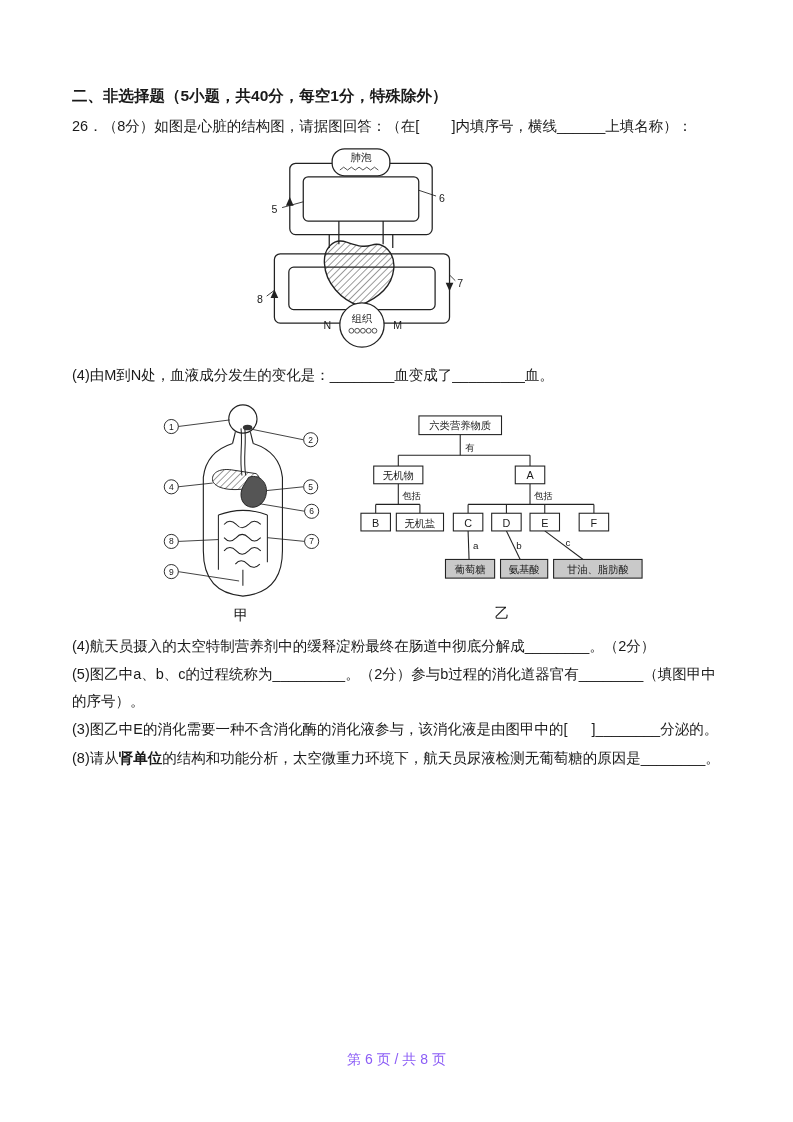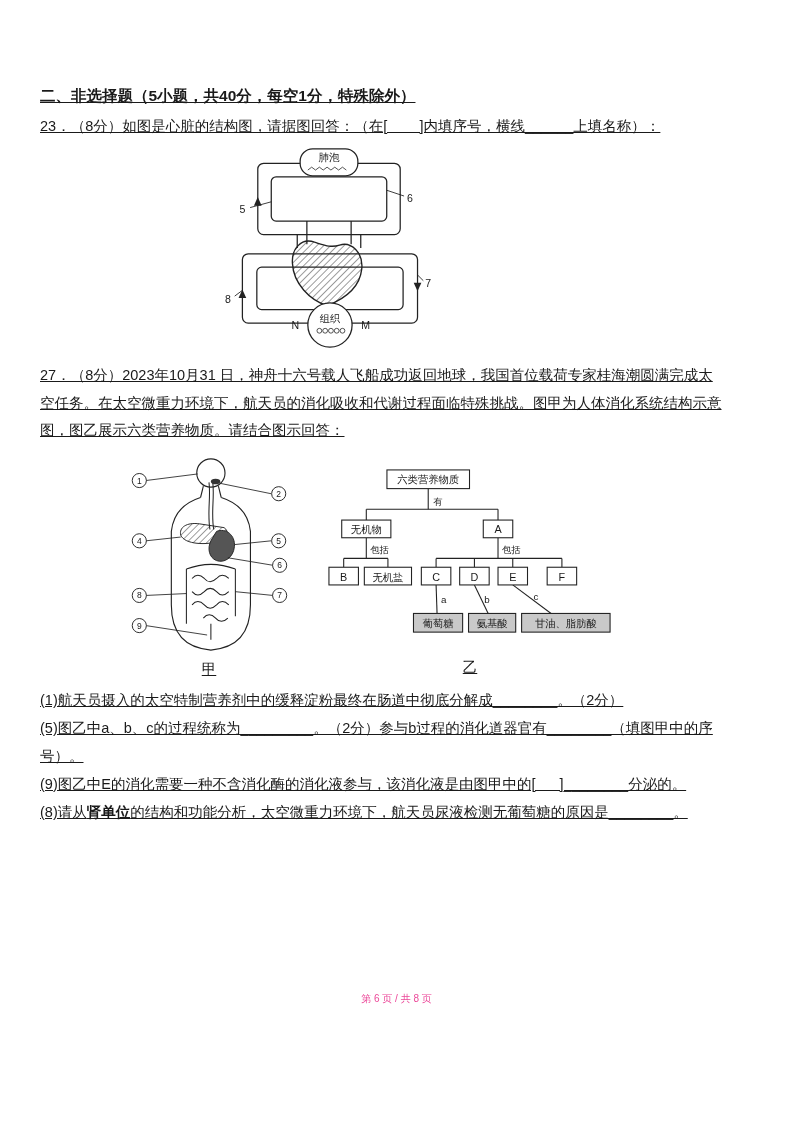--- a/index.html
+++ b/index.html
@@ -9,7 +9,7 @@
     width: 793px; height: 1122px; margin: 0 auto; background: #ffffff;
     position: relative; color: #1a1a1a; overflow: hidden;
   }
-  .content { padding: 86px 70px 0 40px; text-decoration: underline; }
+  .content { padding: 86px 70px 0 72px; }
   .section-title { font-size: 15.5px; font-weight: bold; margin-bottom: 6px; }
   .para {
     font-size: 14.5px; line-height: 1.88; white-space: pre-wrap;

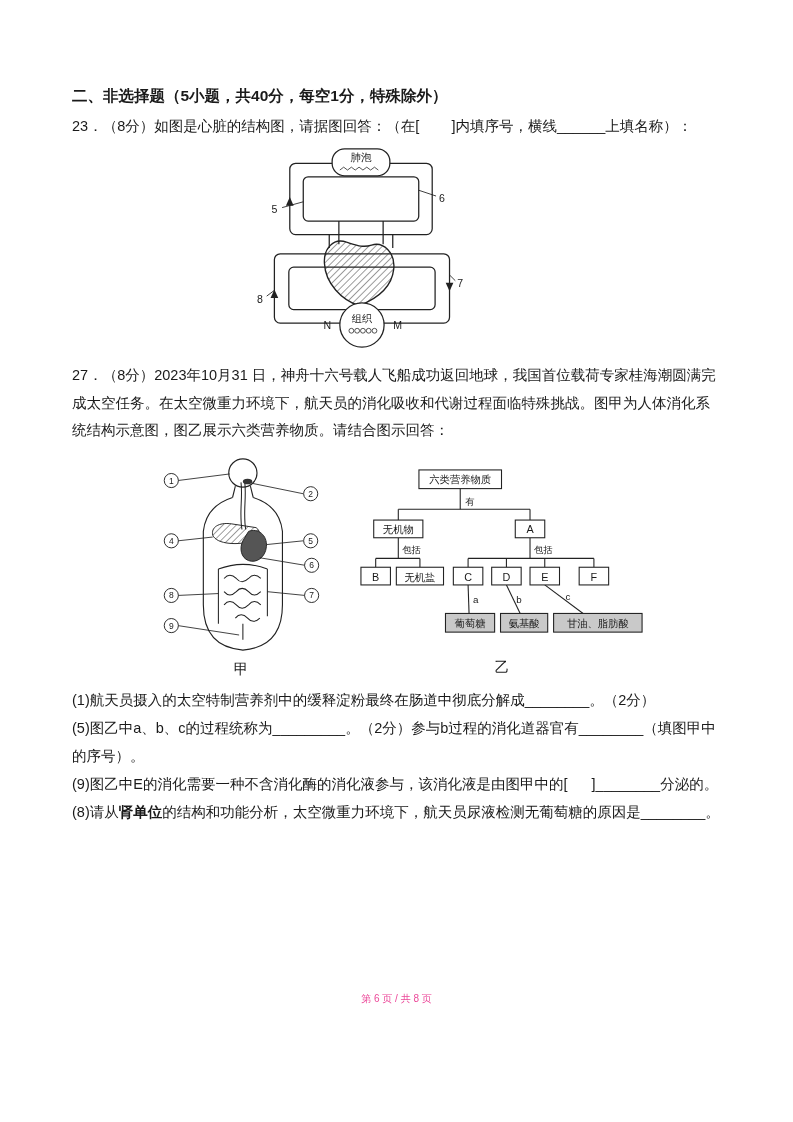--- a/index.html
+++ b/index.html
@@ -36,7 +36,7 @@
 
     <h2 class="section-title">二、非选择题（5小题，共40分，每空1分，特殊除外）</h2>
 
-    <p class="para">23．（8分）如图是心脏的结构图，请据图回答：（在[        ]内填序号，横线______上填名称）：</p>
+    <p class="para">26．（8分）如图是心脏的结构图，请据图回答：（在[        ]内填序号，横线______上填名称）：</p>
 
     <div class="fig-heart">
       <svg width="262" height="204" viewBox="0 0 272 212">

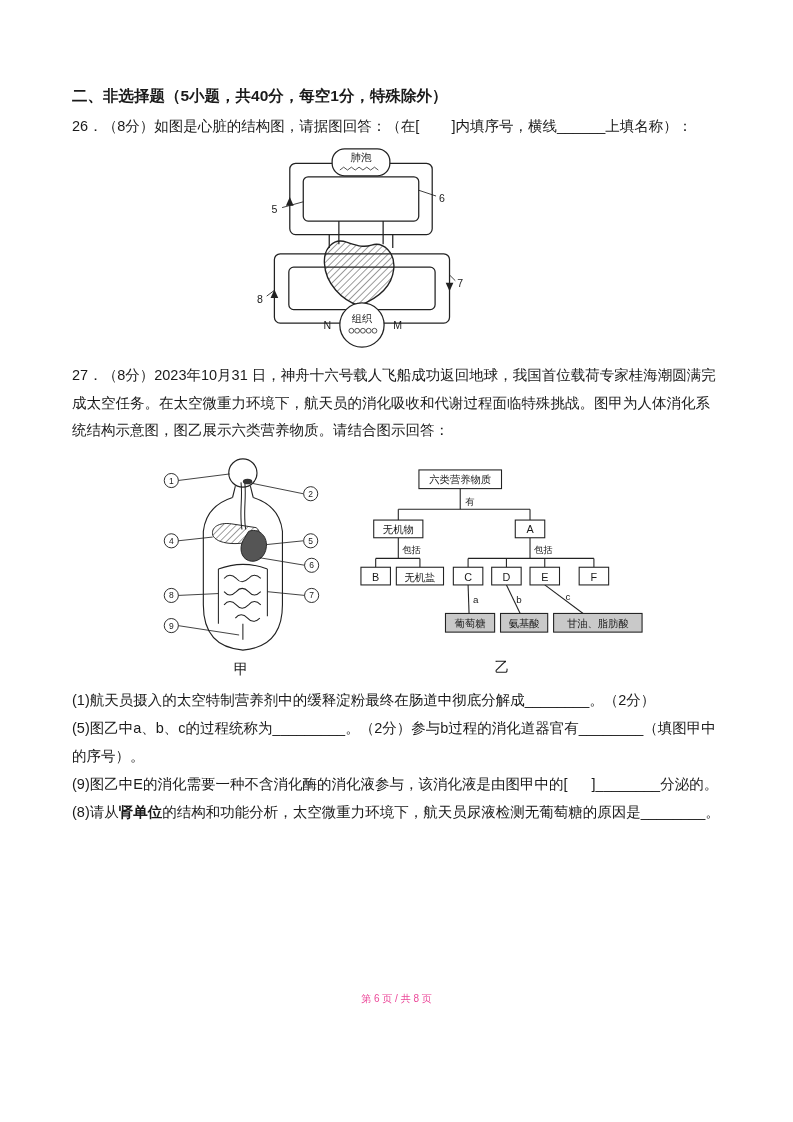--- a/index.html
+++ b/index.html
@@ -91,6 +91,7 @@
       </svg>
     </div>
 
+    <p class="para">(4)由M到N处，血液成分发生的变化是：________血变成了_________血。</p>
 
     <p class="para">27．（8分）2023年10月31 日，神舟十六号载人飞船成功返回地球，我国首位载荷专家桂海潮圆满完成太空任务。在太空微重力环境下，航天员的消化吸收和代谢过程面临特殊挑战。图甲为人体消化系统结构示意图，图乙展示六类营养物质。请结合图示回答：</p>
 

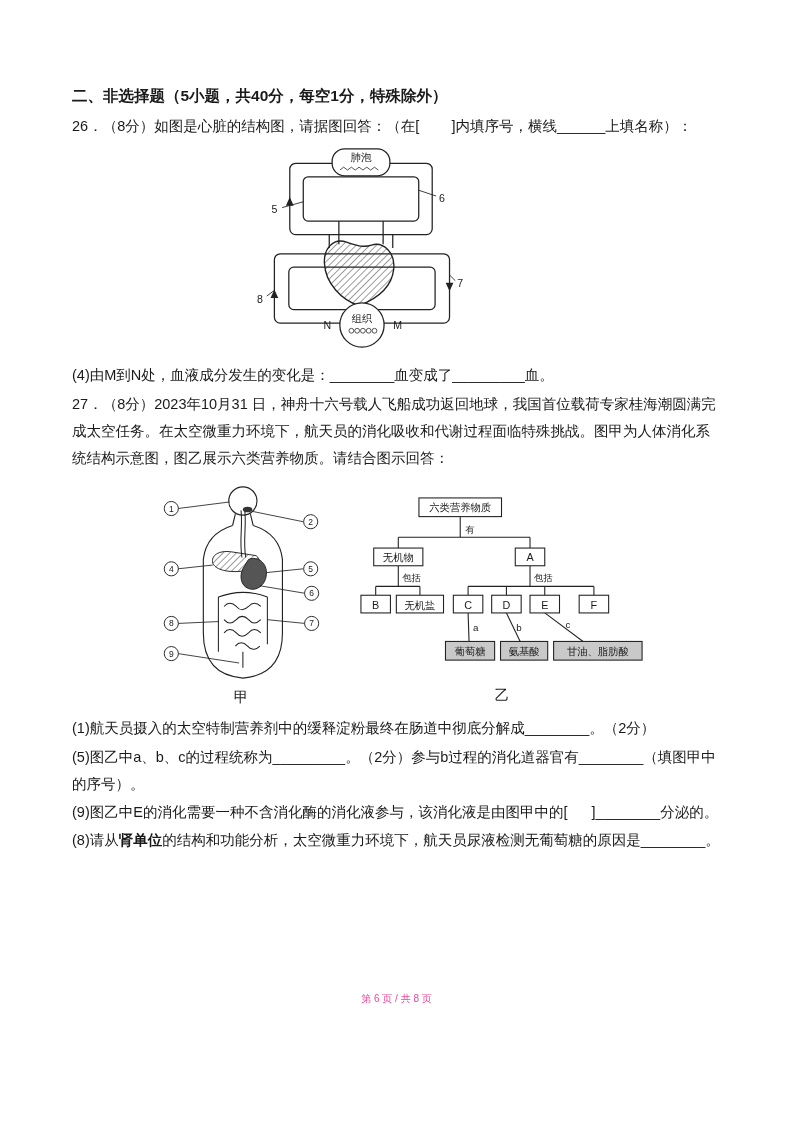--- a/index.html
+++ b/index.html
@@ -93,7 +93,6 @@
 
     <p class="para">(4)由M到N处，血液成分发生的变化是：________血变成了_________血。</p>
 
-    <p class="para">27．（8分）2023年10月31 日，神舟十六号载人飞船成功返回地球，我国首位载荷专家桂海潮圆满完成太空任务。在太空微重力环境下，航天员的消化吸收和代谢过程面临特殊挑战。图甲为人体消化系统结构示意图，图乙展示六类营养物质。请结合图示回答：</p>
 
     <div class="fig-row">
 

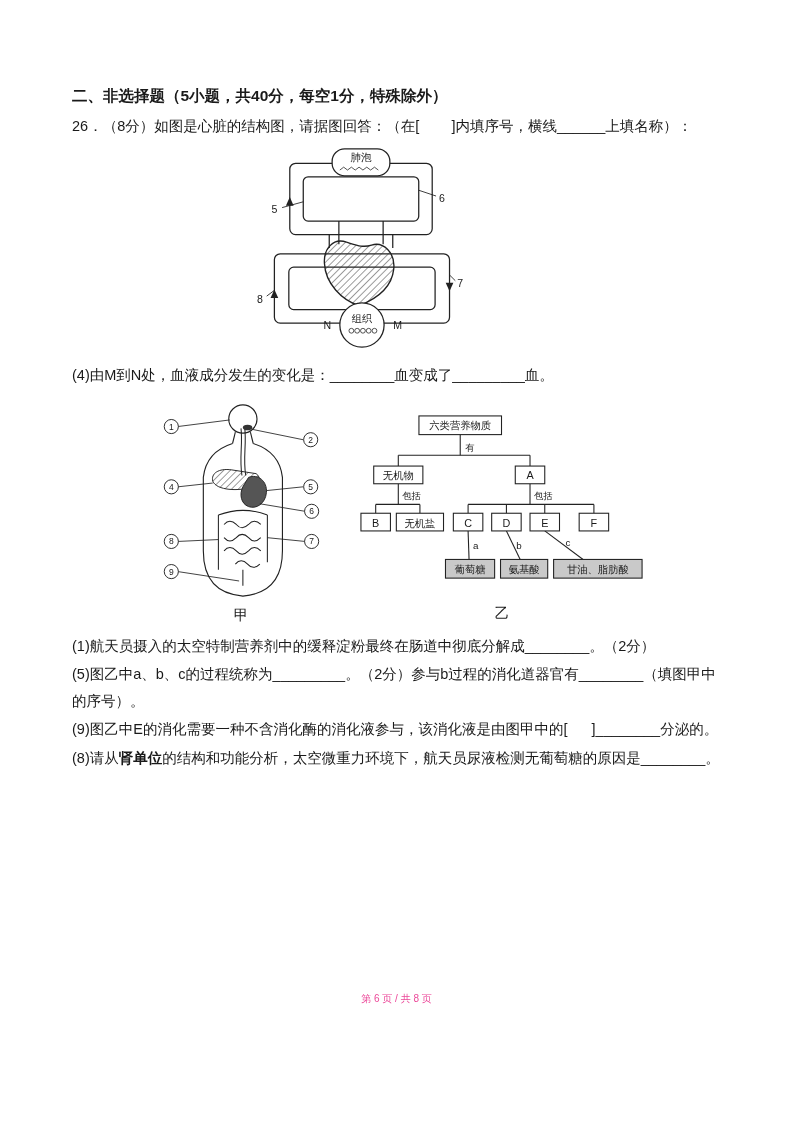--- a/index.html
+++ b/index.html
@@ -216,7 +216,7 @@
       </div>
     </div>
 
-    <p class="para">(1)航天员摄入的太空特制营养剂中的缓释淀粉最终在肠道中彻底分解成________。（2分）</p>
+    <p class="para">(4)航天员摄入的太空特制营养剂中的缓释淀粉最终在肠道中彻底分解成________。（2分）</p>
     <p class="para">(5)图乙中a、b、c的过程统称为_________。（2分）参与b过程的消化道器官有________（填图甲中的序号）。</p>
     <p class="para">(9)图乙中E的消化需要一种不含消化酶的消化液参与，该消化液是由图甲中的[      ]________分泌的。</p>
     <p class="para"><span>(8)请从</span><span class="bold-inline">肾单位</span><span>的结构和功能分析，太空微重力环境下，航天员尿液检测无葡萄糖的原因是________。</span></p>

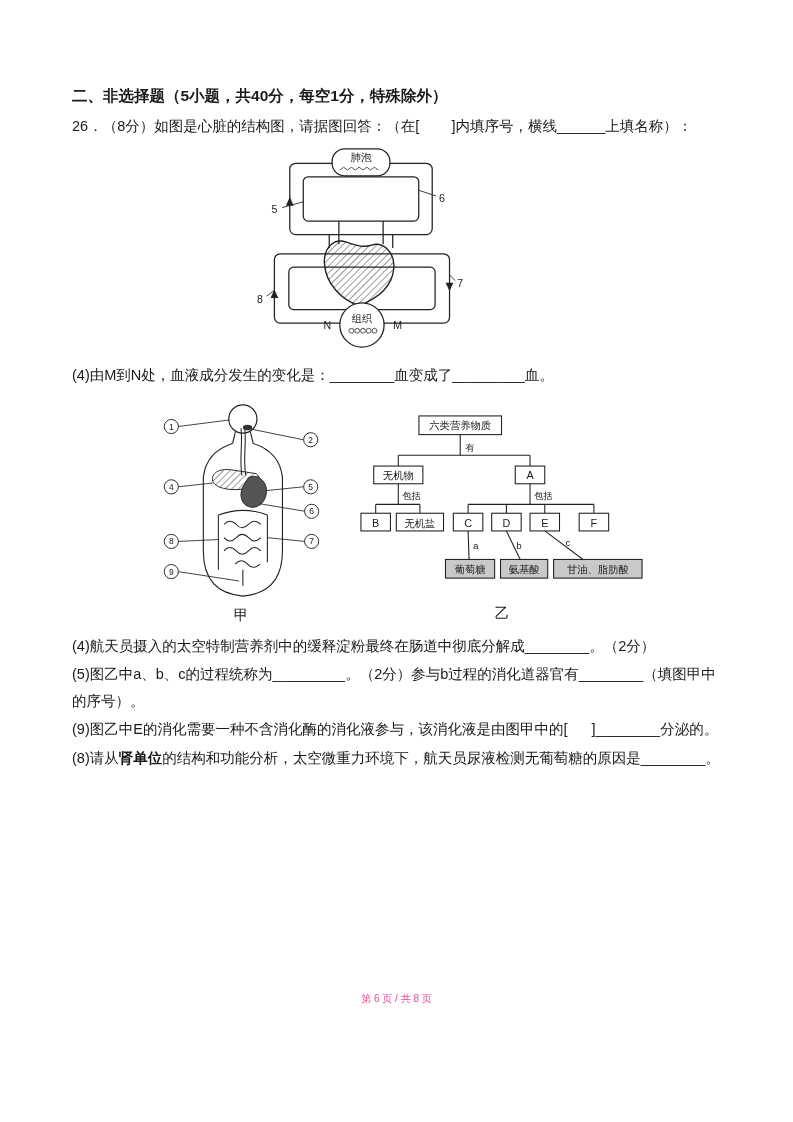--- a/index.html
+++ b/index.html
@@ -218,7 +218,7 @@
 
     <p class="para">(4)航天员摄入的太空特制营养剂中的缓释淀粉最终在肠道中彻底分解成________。（2分）</p>
     <p class="para">(5)图乙中a、b、c的过程统称为_________。（2分）参与b过程的消化道器官有________（填图甲中的序号）。</p>
-    <p class="para">(9)图乙中E的消化需要一种不含消化酶的消化液参与，该消化液是由图甲中的[      ]________分泌的。</p>
+    <p class="para">(3)图乙中E的消化需要一种不含消化酶的消化液参与，该消化液是由图甲中的[      ]________分泌的。</p>
     <p class="para"><span>(8)请从</span><span class="bold-inline">肾单位</span><span>的结构和功能分析，太空微重力环境下，航天员尿液检测无葡萄糖的原因是________。</span></p>
 
   </div>

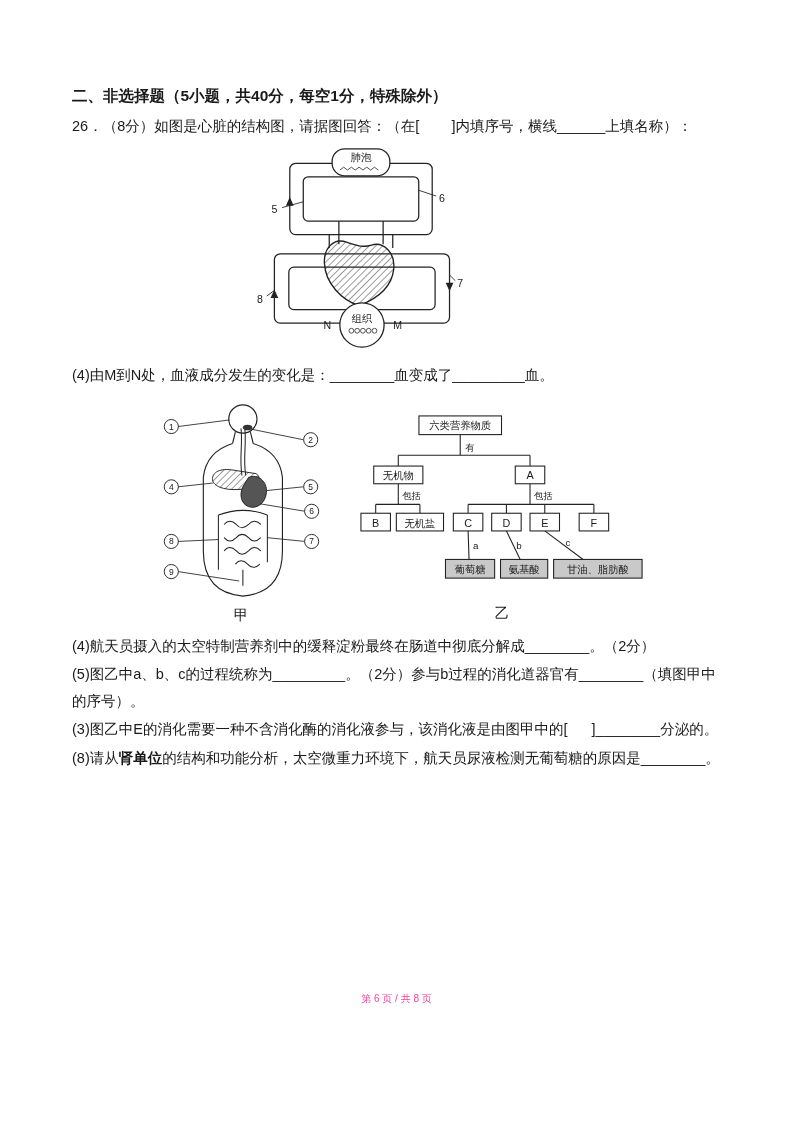--- a/index.html
+++ b/index.html
@@ -22,8 +22,8 @@
   .caption { font-size: 14.5px; margin-top: 2px; text-align: center; }
   .fig-yi-wrap .caption { margin-top: 15px; }
   .footer {
-    position: absolute; top: 992px; left: 0; width: 100%;
-    text-align: center; font-size: 10px; color: #ec4899;
+    position: absolute; top: 1051px; left: 0; width: 100%;
+    text-align: center; font-size: 14px; color: #8b5cf6;
   }
   svg text { fill: #1a1a1a; font-family: "Liberation Sans", "DejaVu Sans", sans-serif; }
   .bold-inline { font-weight: bold; }

